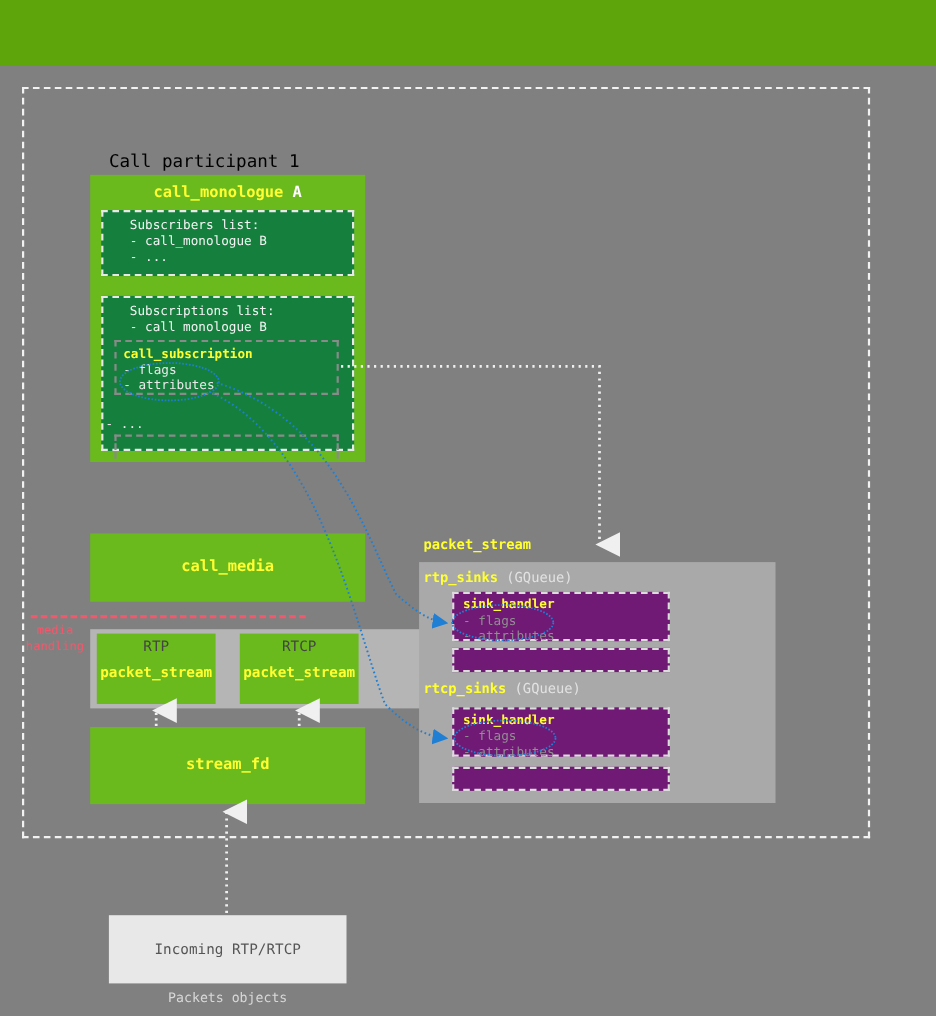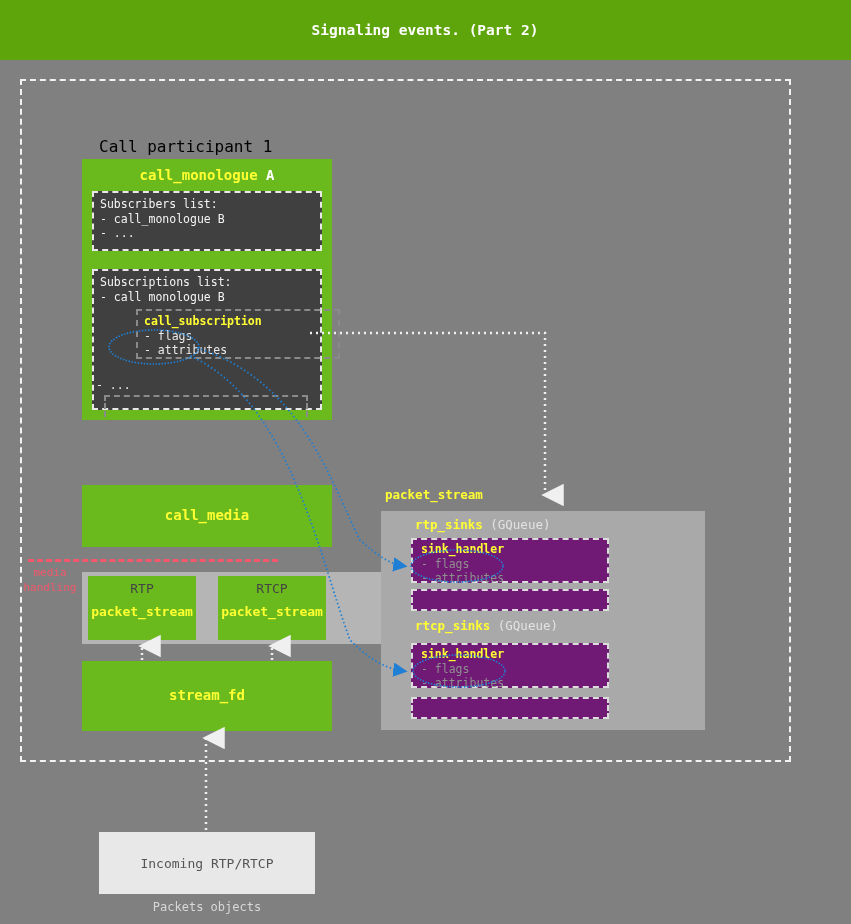--- a/index.html
+++ b/index.html
@@ -164,7 +164,6 @@
 
 <div class="header">
   <div class="title">
-    <div>Signaling events. (Part 2)</div>
   </div>
 </div>
 

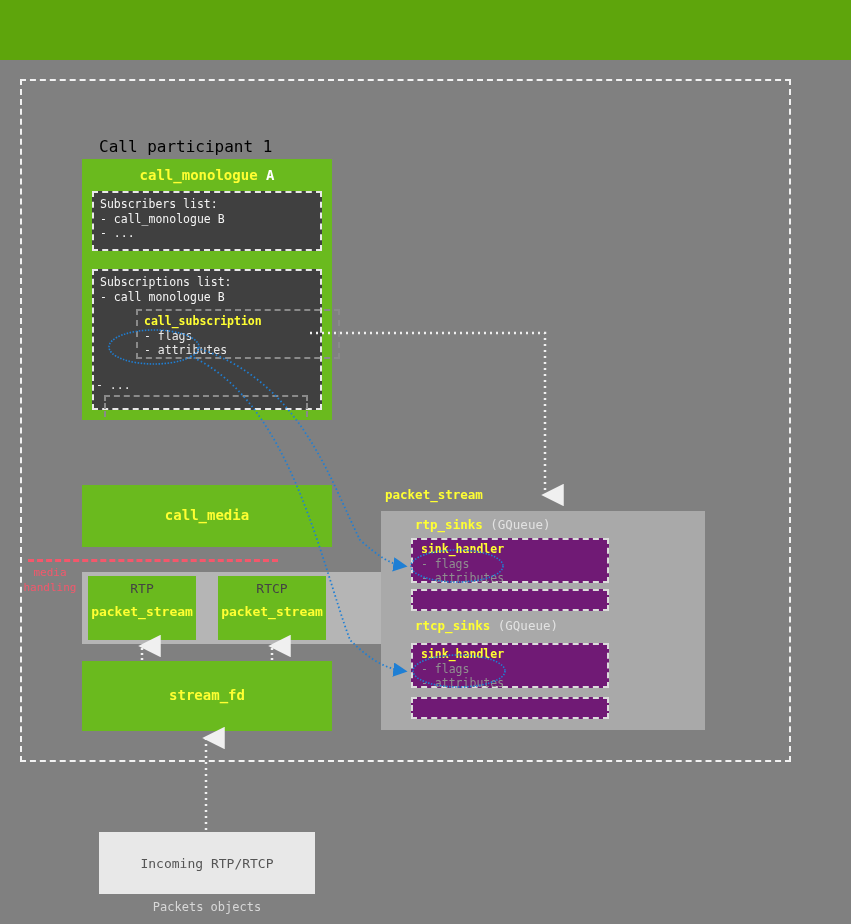--- a/index.html
+++ b/index.html
@@ -87,10 +87,10 @@
     font-weight: bold; color: #ffff32;
   }
   .lightgreen-panel {
-    position: absolute; background: #404040;
+    position: absolute; background: #15803d;
     border: 2px dashed #e8e8e8;
     color: #f4f4f4; font-size: 11.5px; line-height: 14.5px;
-    padding: 4px 6px;
+    padding: 4px 24px;
   }
   .inner-dashed {
     position: absolute; border: 2px dashed #8a8a8a;

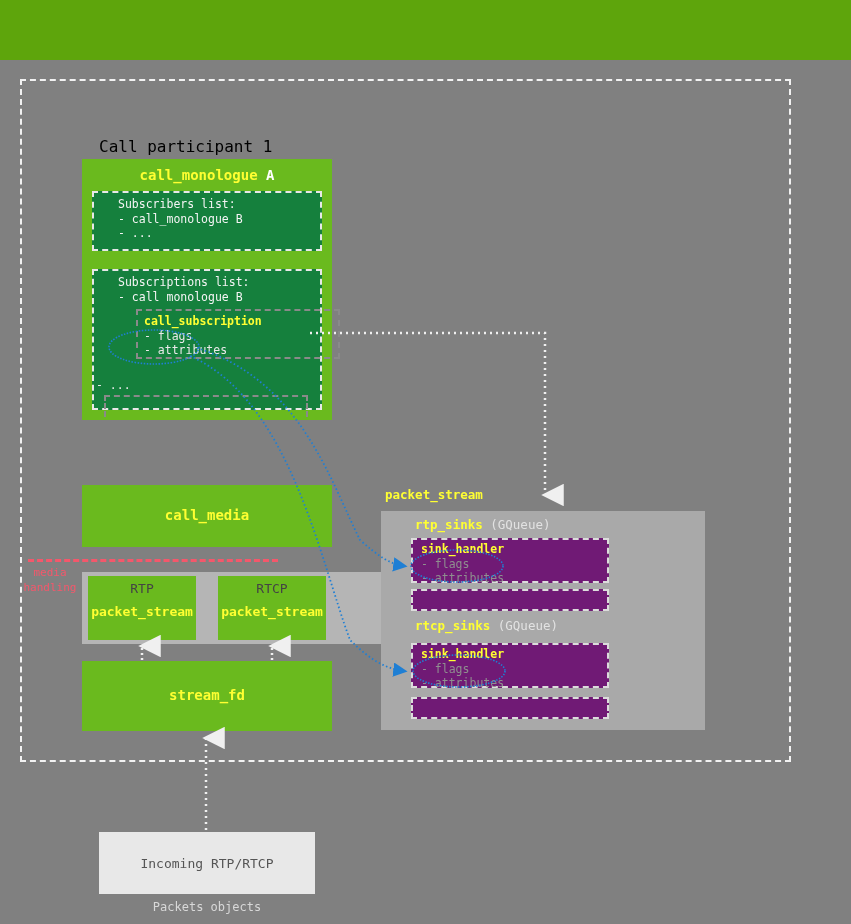--- a/index.html
+++ b/index.html
@@ -188,7 +188,7 @@
   <div>- call monologue B</div>
 </div>
 
-<div class="inner-dashed" style="left:104px; top:309px; width:204px; height:50px;margin-left:32px;">
+<div class="inner-dashed" style="left:104px; top:309px; width:204px; height:50px;">
   <div class="kw">call_subscription</div>
   <div>- flags</div>
   <div>- attributes</div>

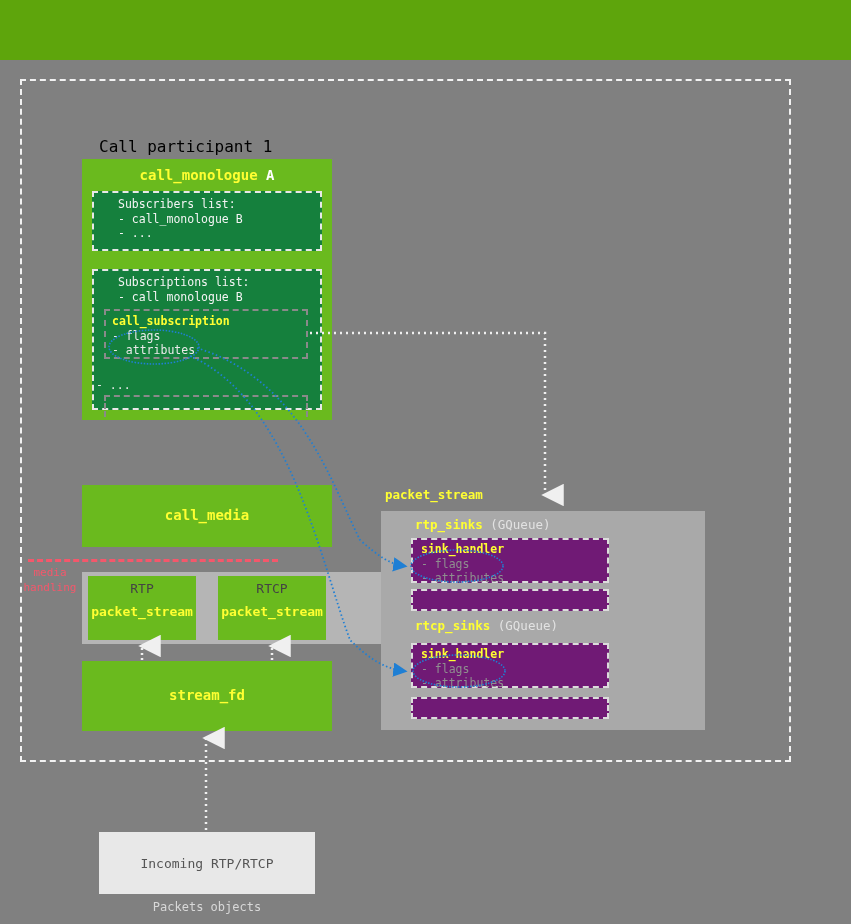--- a/index.html
+++ b/index.html
@@ -129,7 +129,7 @@
   }
   .queue-label {
     position: absolute; font-size: 12.5px; font-weight: bold;
-    color: #ffff32; white-space: nowrap; margin-left: 30px;
+    color: #ffff32; white-space: nowrap;
   }
   .queue-label .gq { color: #e2e2e2; font-weight: normal; }
   .sink-box {

